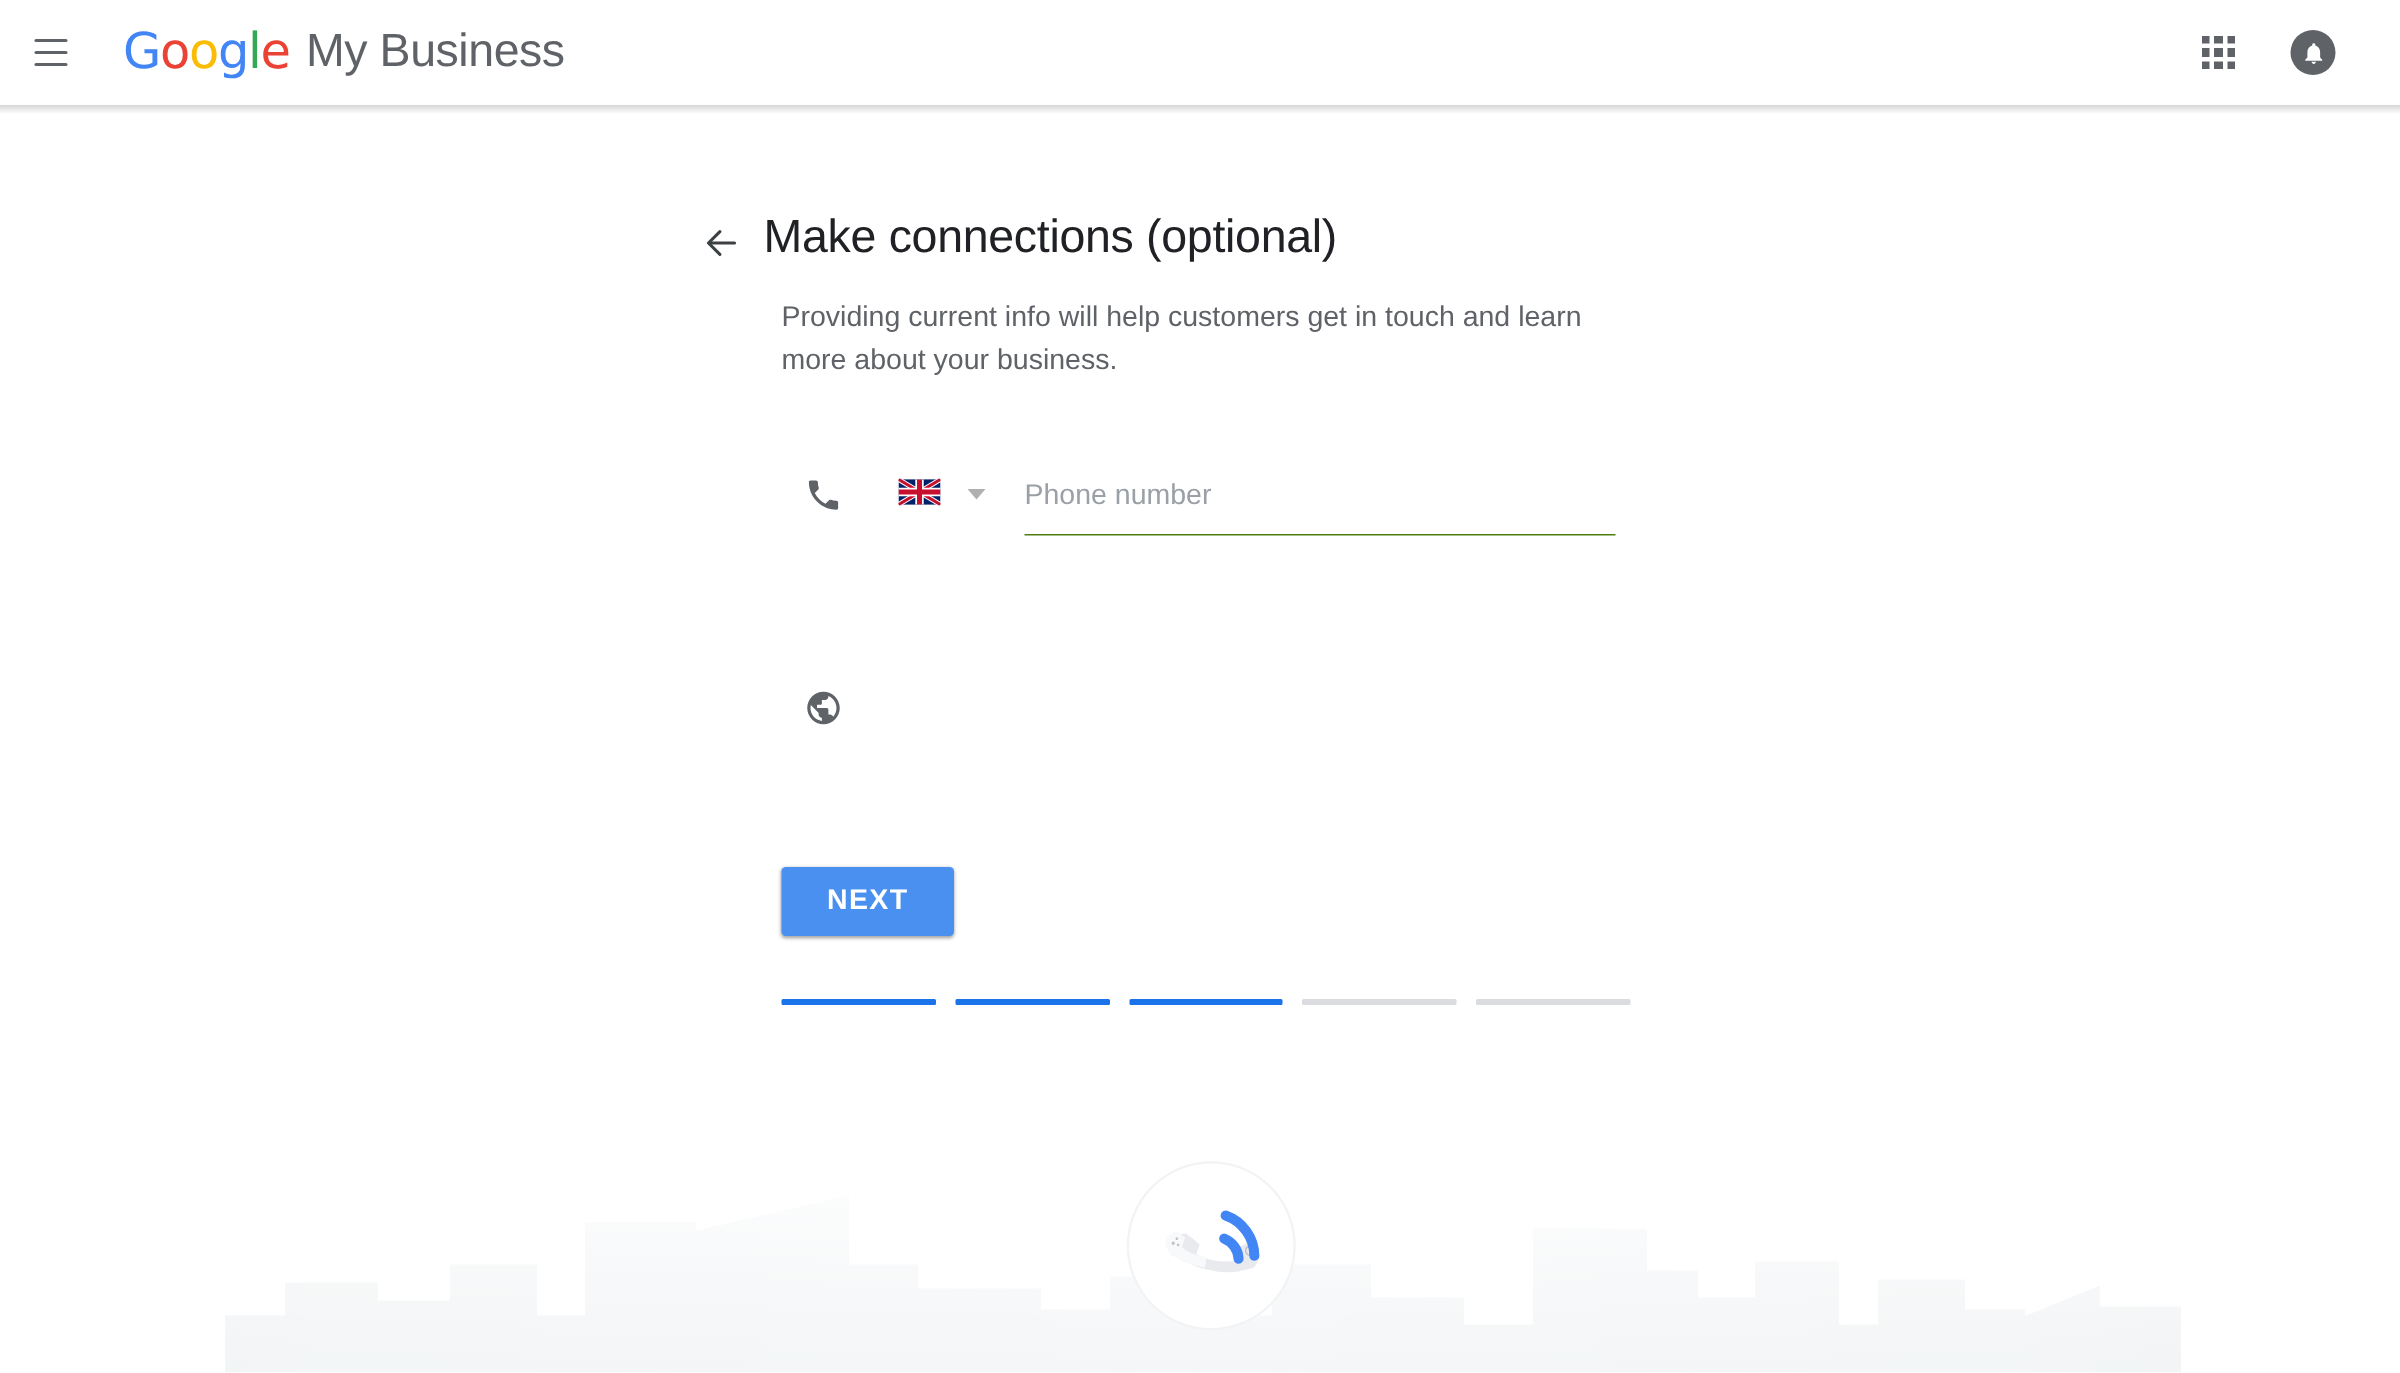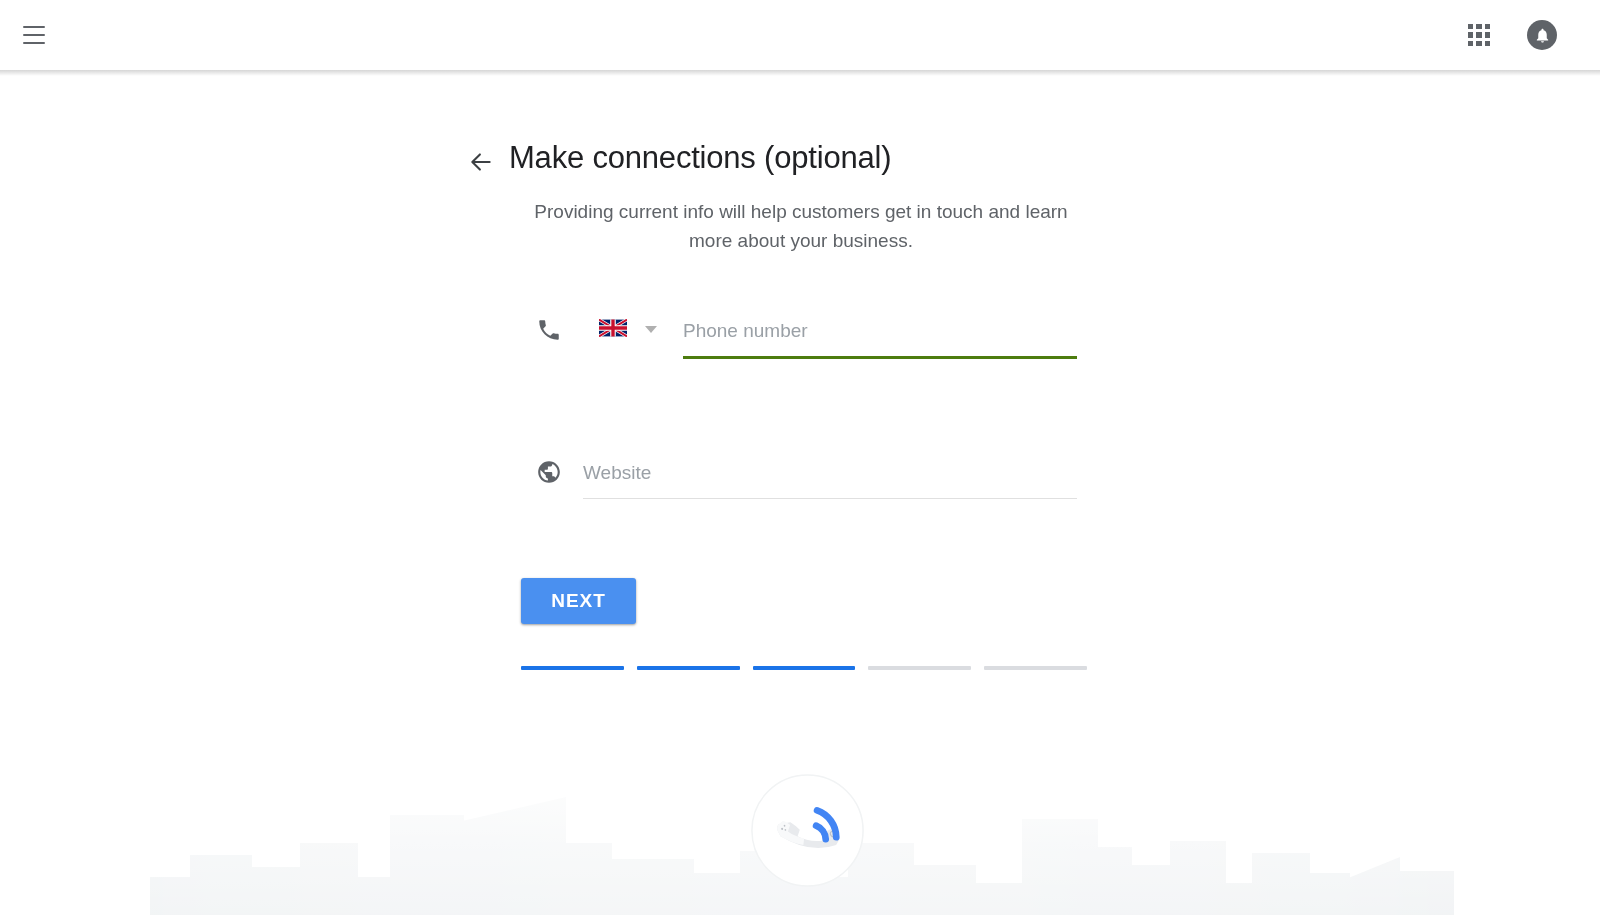--- a/index.html
+++ b/index.html
@@ -334,6 +334,12 @@
     <i></i>
   </div>
 
+  <div class="brand">
+    <span class="glogo">
+      <span style="color:#4285F4">G</span><span style="color:#EA4335">o</span><span style="color:#FBBC05">o</span><span style="color:#4285F4">g</span><span style="color:#34A853">l</span><span style="color:#EA4335">e</span>
+    </span>
+    <span class="mybiz">My Business</span>
+  </div>
 
   <div class="apps-icon">
     <b></b>

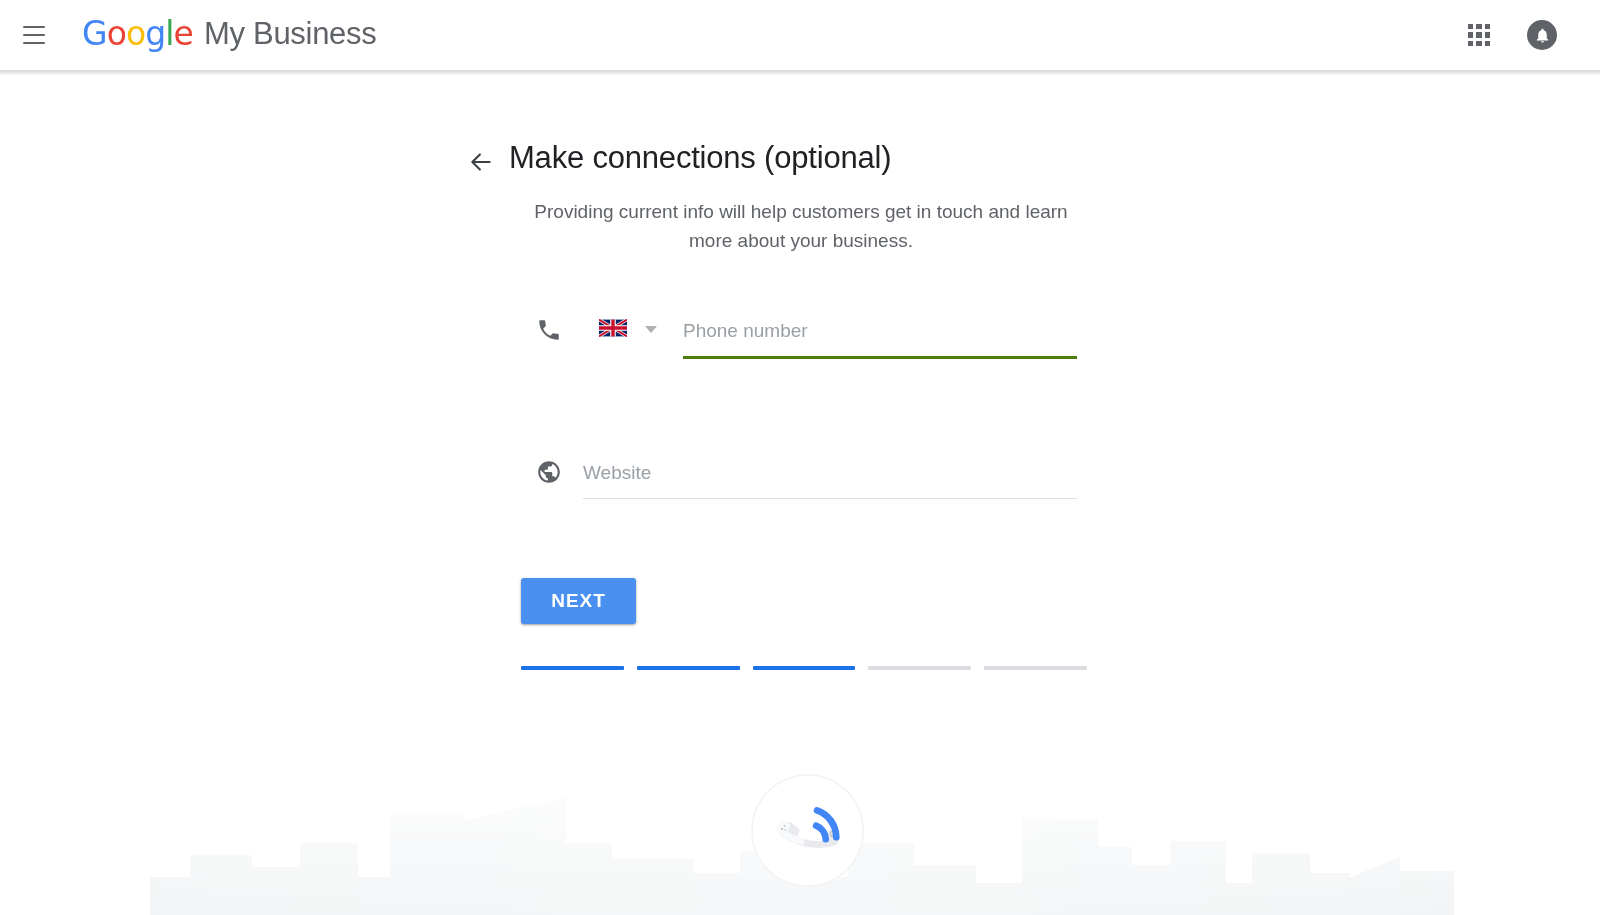--- a/index.html
+++ b/index.html
@@ -161,7 +161,6 @@
     line-height: 29px;
     color: #5f6368;
     font-weight: 400;
-    text-align: center;
   }
 
   

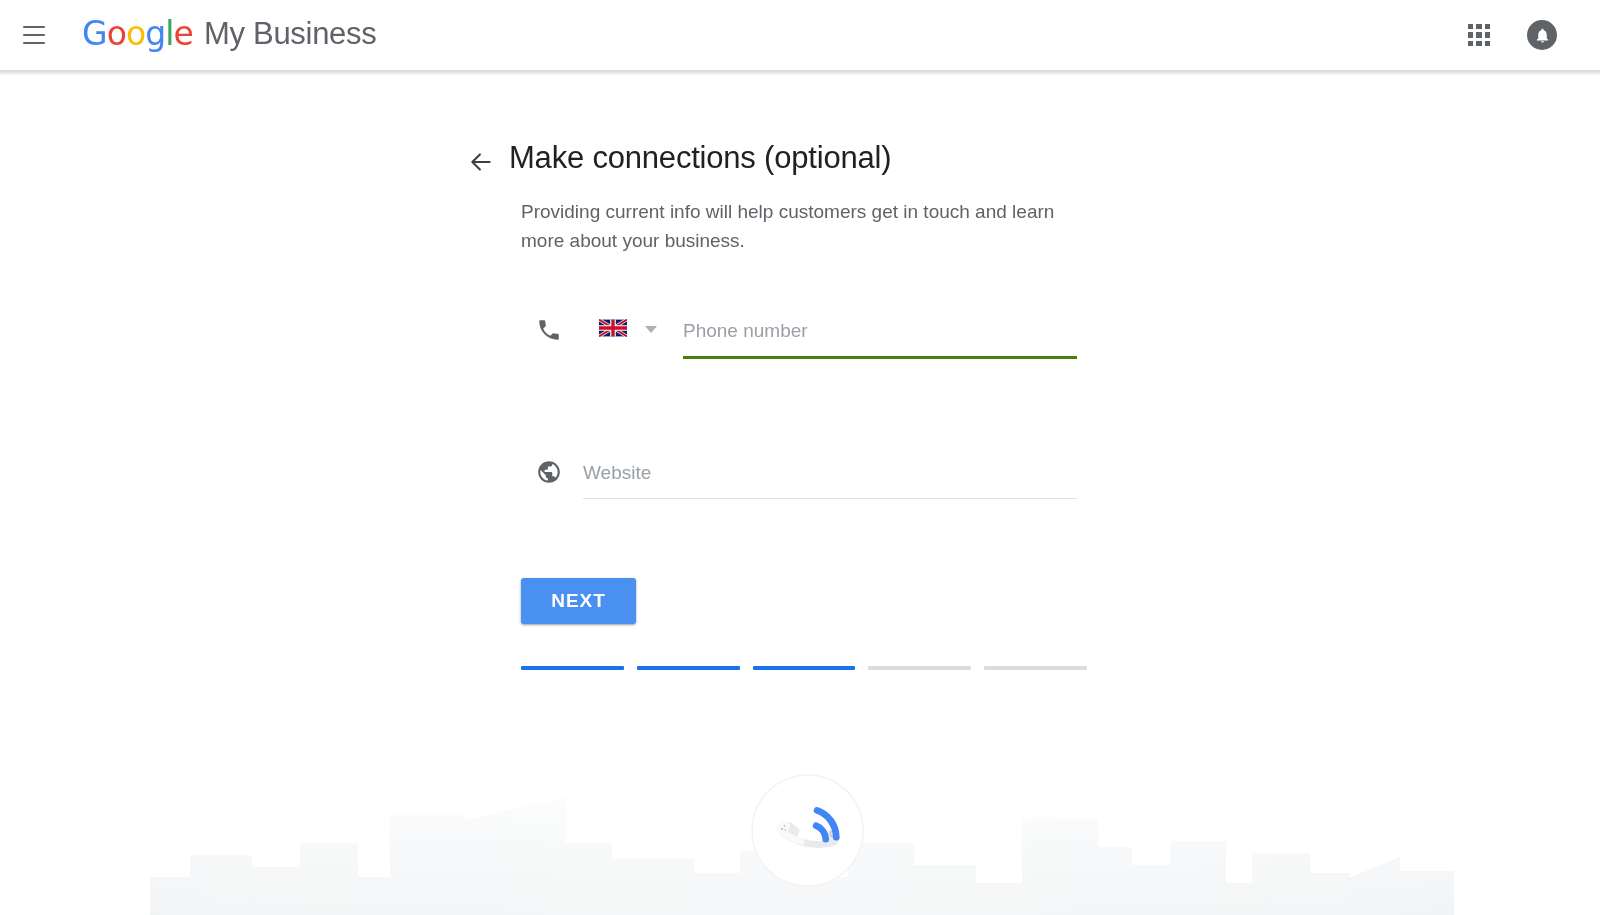--- a/index.html
+++ b/index.html
@@ -199,7 +199,7 @@
     width: 394px;
     height: 42px;
     border: none;
-    border-bottom: 3px solid #4d7c0f;
+    border-bottom: 1px solid #4d7c0f;
     outline: none;
     font-size: 19px;
     font-family: "Liberation Sans", sans-serif;

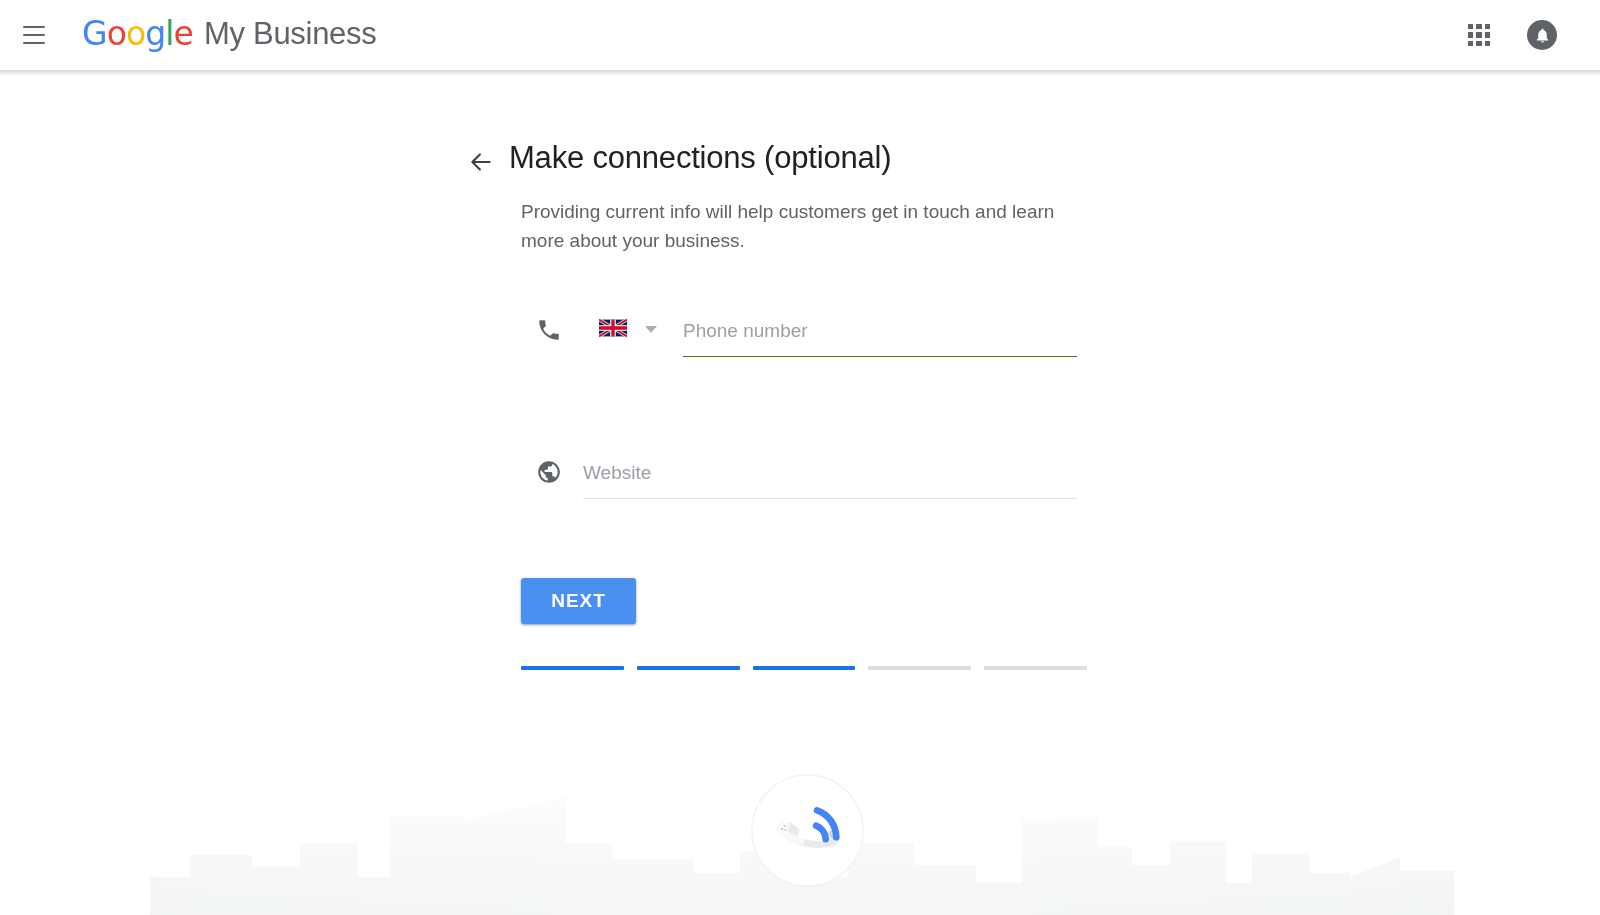--- a/index.html
+++ b/index.html
@@ -402,7 +402,6 @@
       </svg>
     </span>
 
-    <input class="website-input" type="text" placeholder="Website" style="">
   </div>
 
   <button class="next-button" style="background: rgb(74, 144, 240);">NEXT</button>

